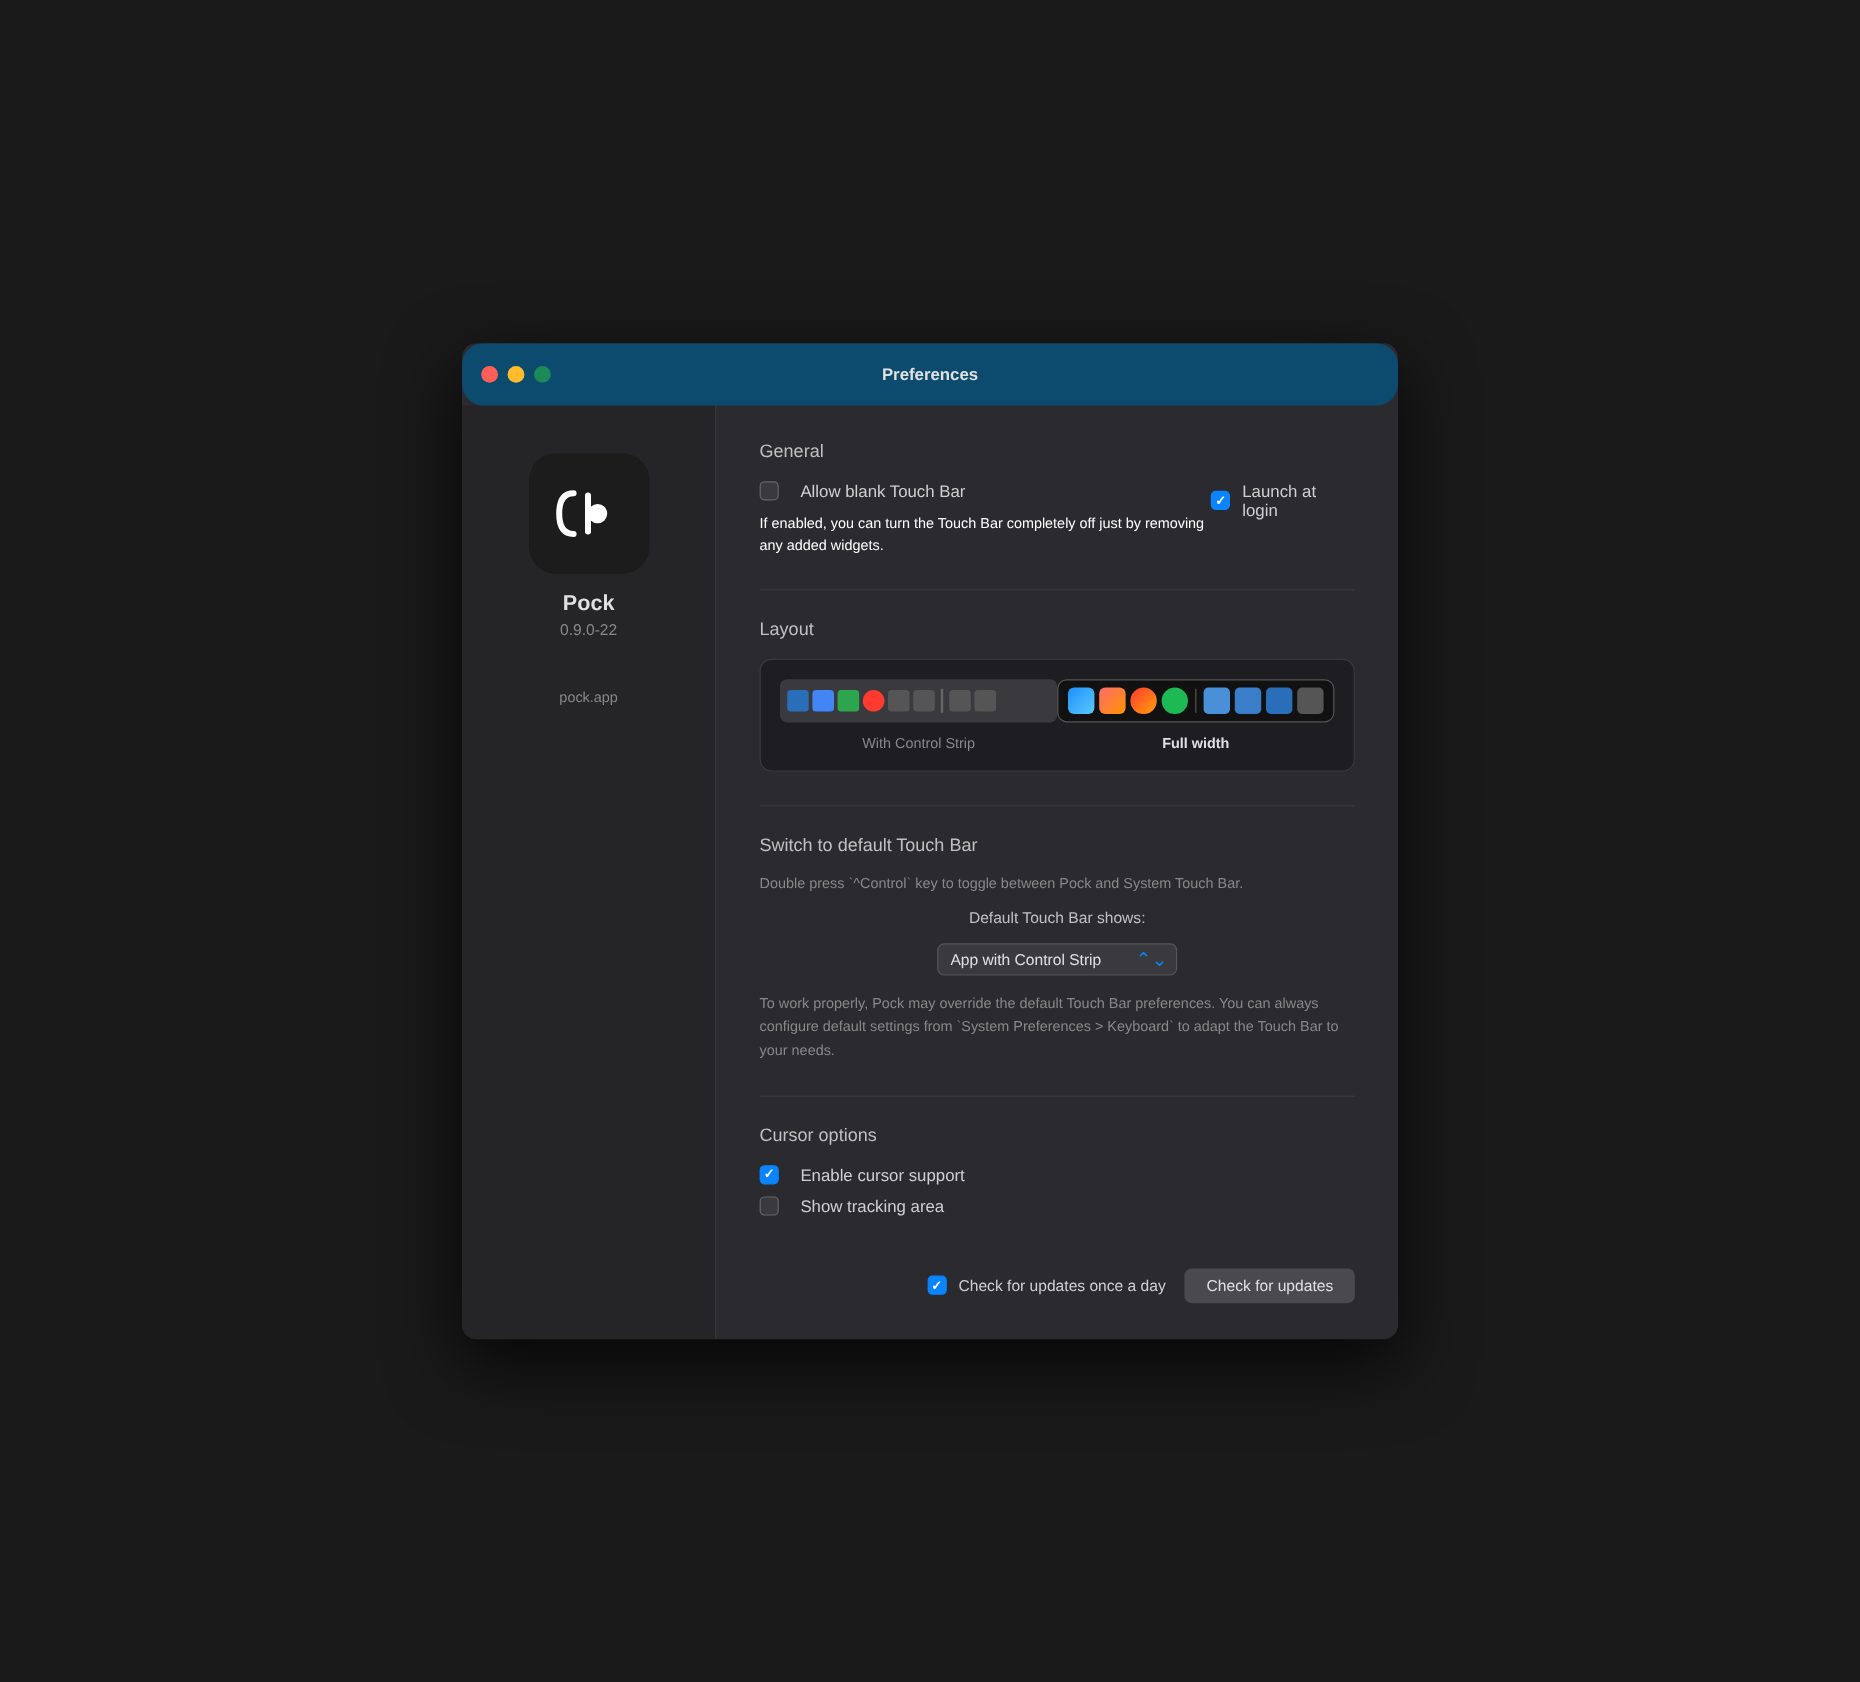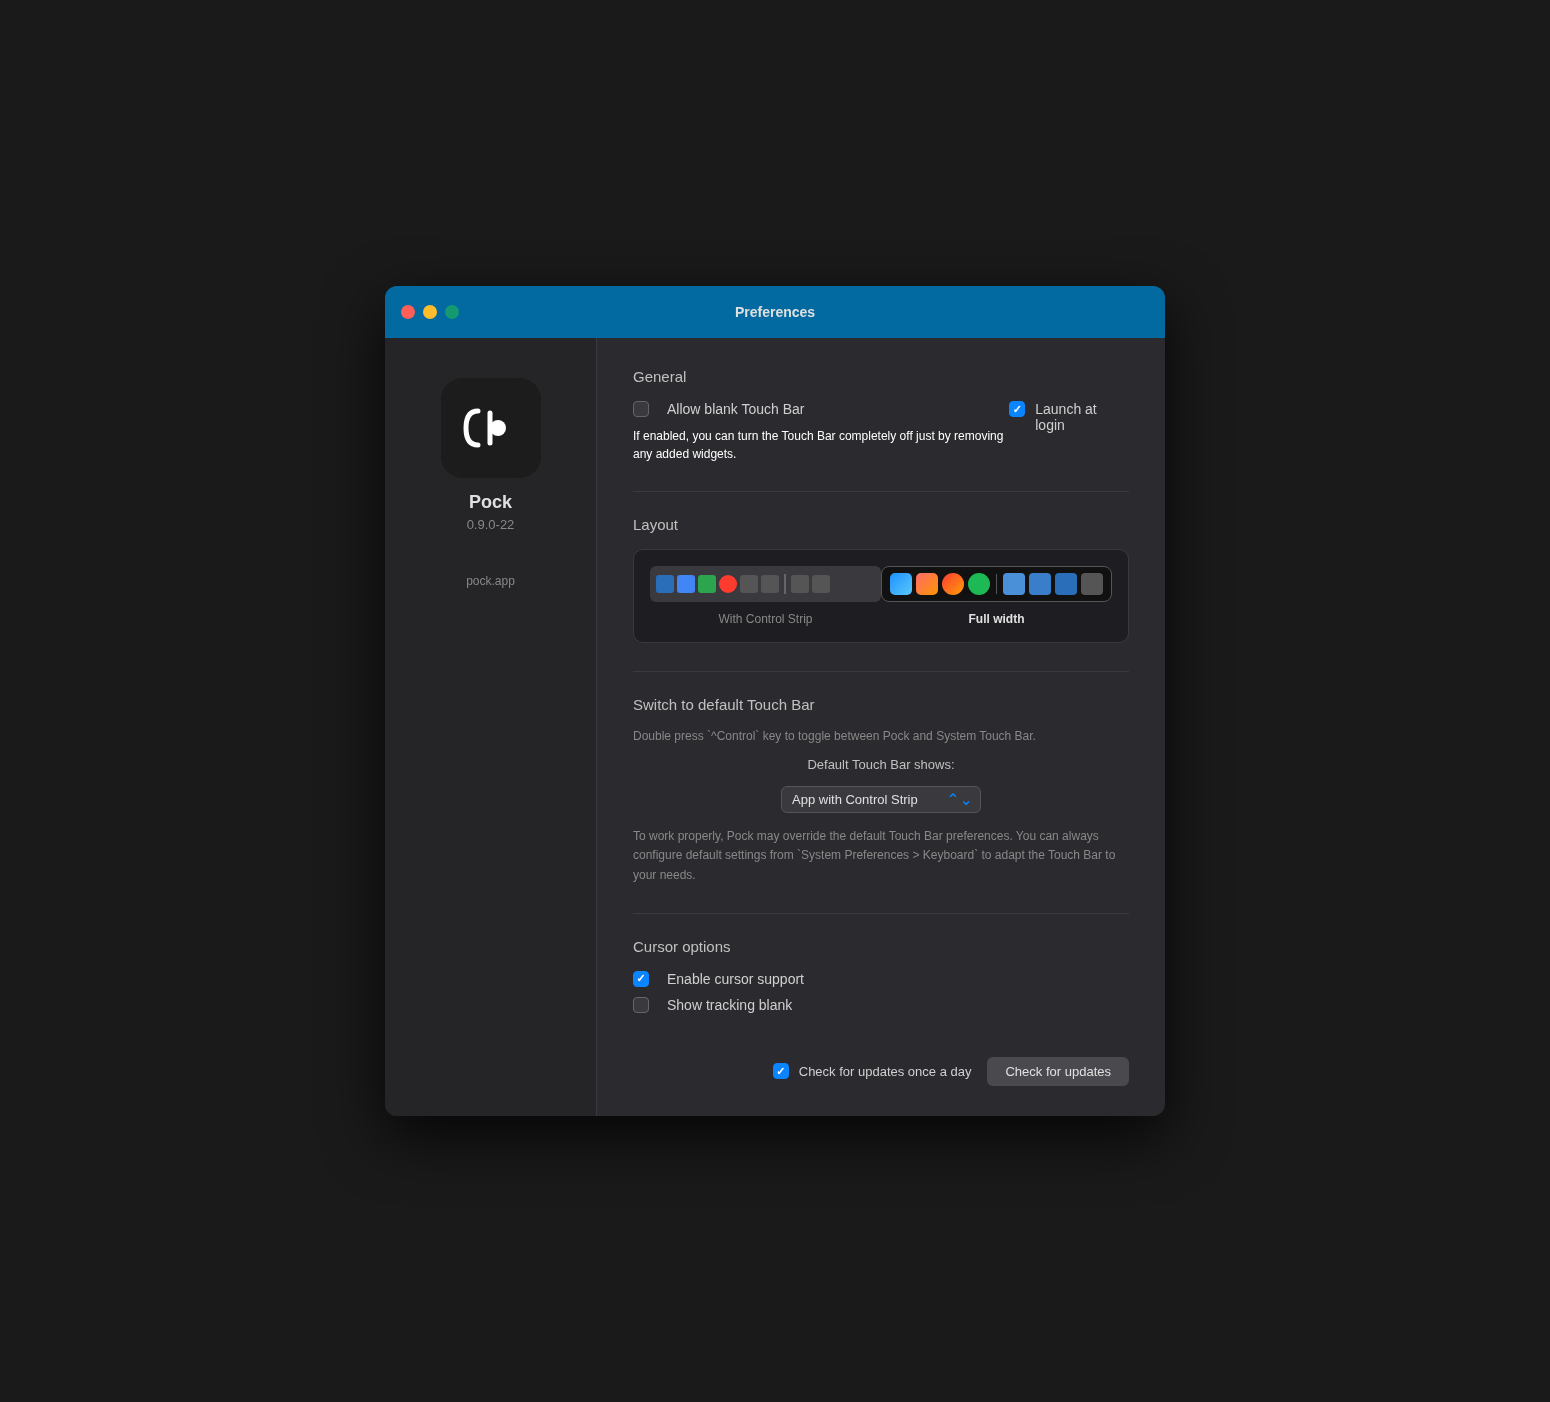--- a/index.html
+++ b/index.html
@@ -22,12 +22,13 @@
     }
 
     .titlebar {
-      background: #0369a1;
+      background: #0c4a6e;
       height: 52px;
       display: flex;
       align-items: center;
       padding: 0 16px;
       position: relative;
+      border-radius: 18px;
     }
 
     .traffic-lights {

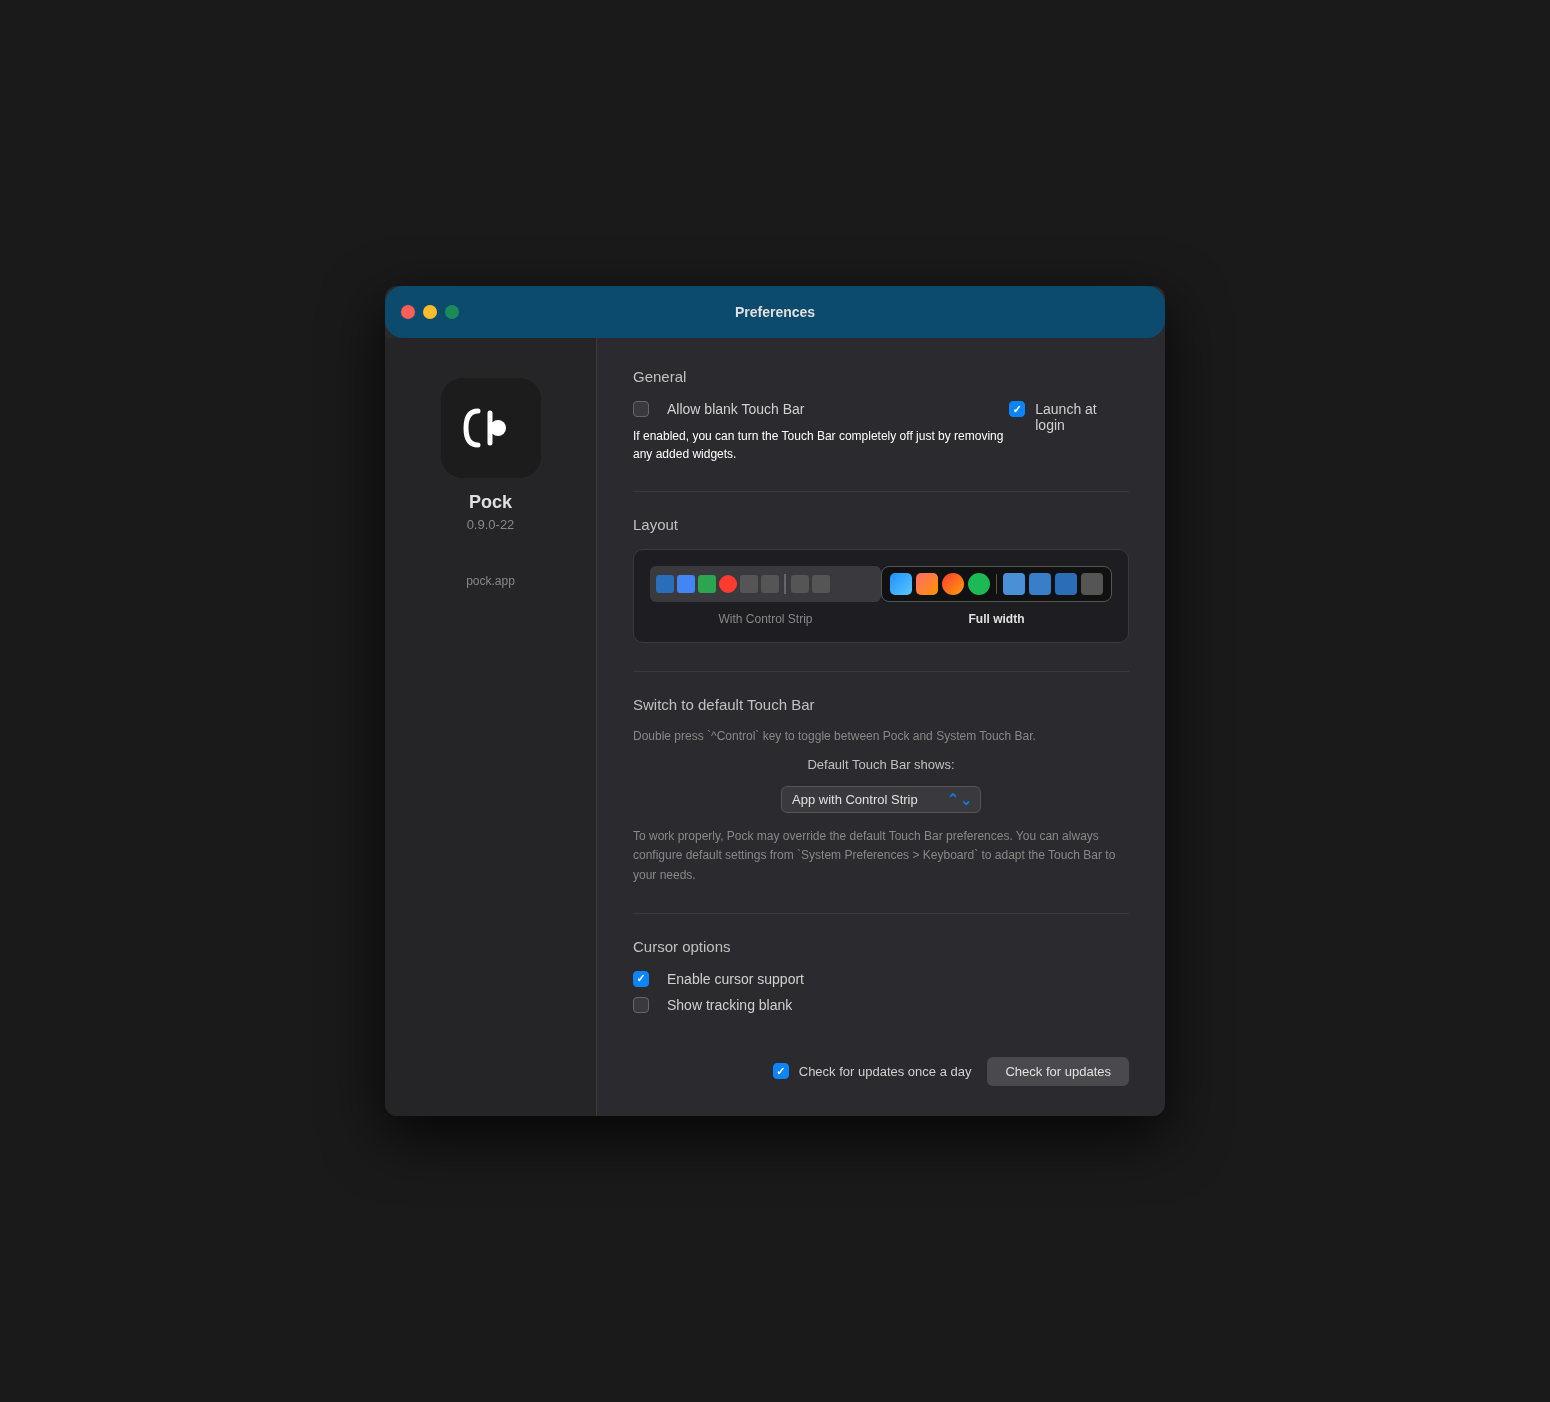--- a/index.html
+++ b/index.html
@@ -184,6 +184,7 @@
 
     .general-right {
       display: flex;
+      align-items: center;
       gap: 10px;
     }
 

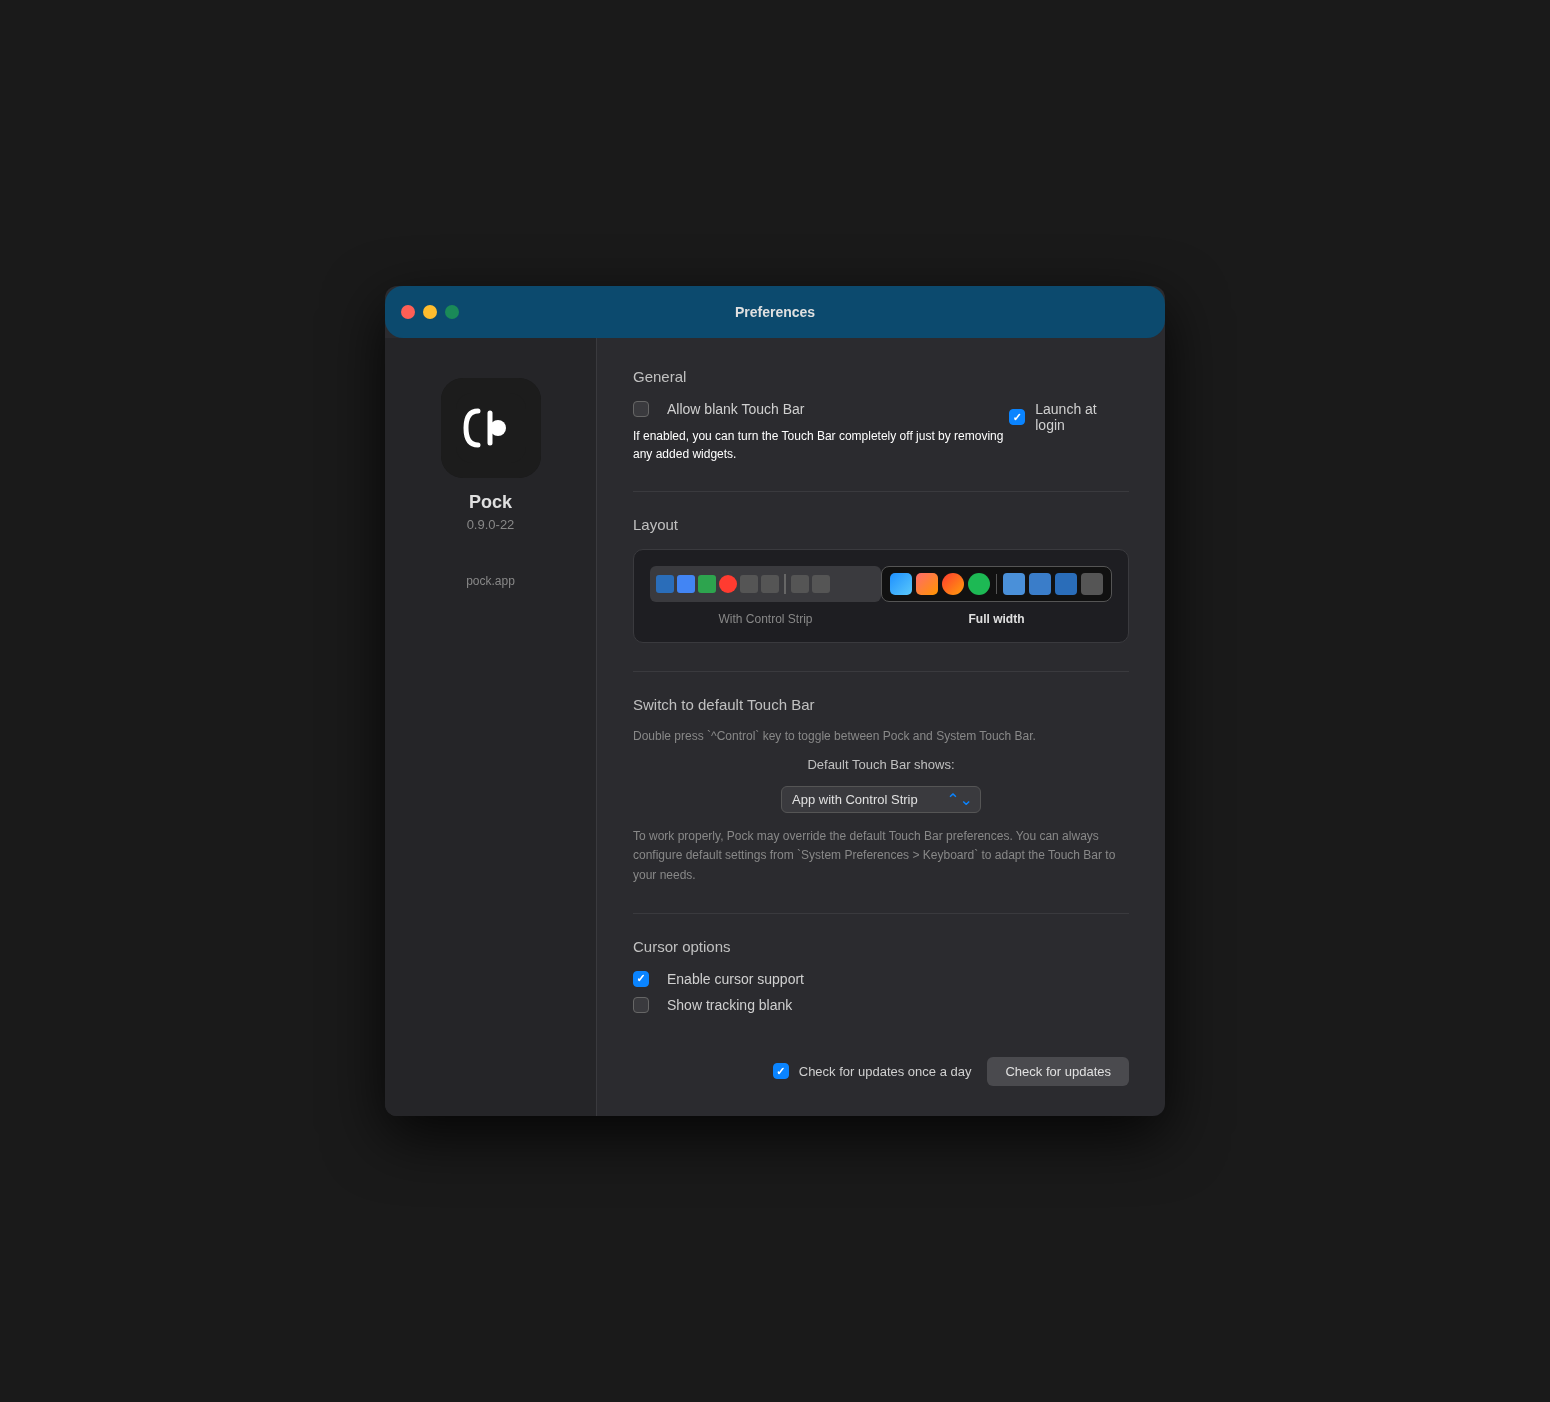--- a/index.html
+++ b/index.html
@@ -451,7 +451,7 @@
 
         <div class="checkbox-row">
           <div class="checkbox"></div>
-          <span class="checkbox-label">Show tracking blank</span>
+          <span class="checkbox-label">Show tracking area</span>
         </div>
       </div>
 

